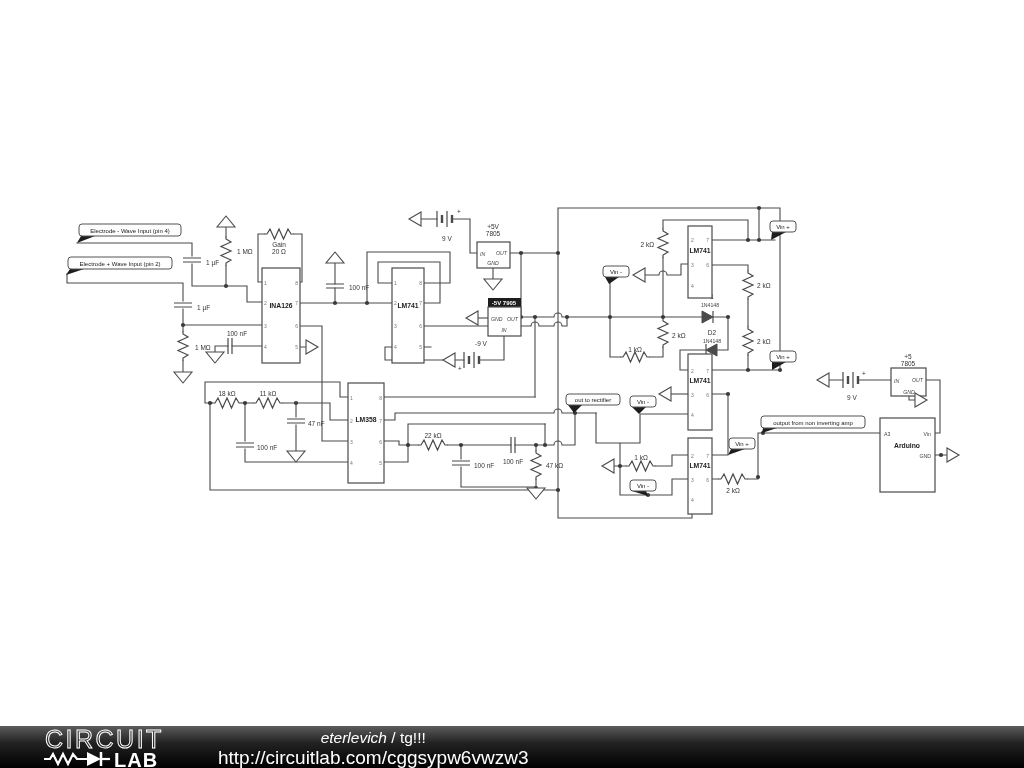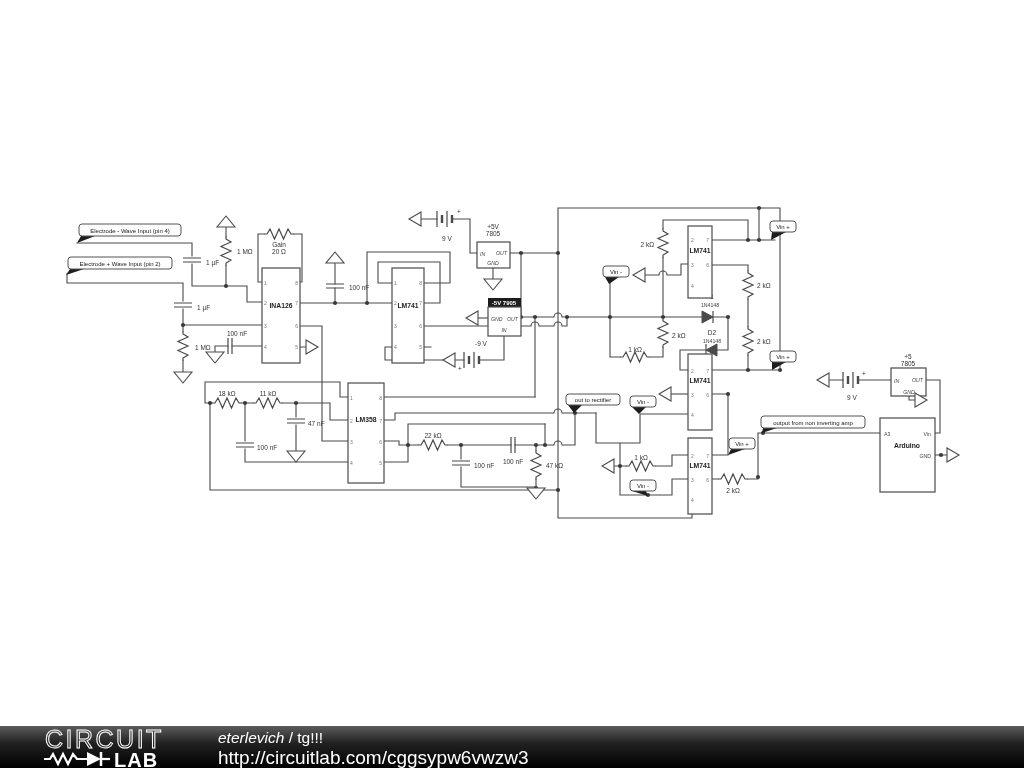--- a/index.html
+++ b/index.html
@@ -23,7 +23,7 @@
   .hdr{fill:#1d1d1d;}
   .hdrtxt{font-size:6px;font-weight:bold;fill:#fff;}
   .footer{position:absolute;left:0;top:726px;width:1024px;height:42px;
-          background:linear-gradient(180deg,#5c5c5c 0%,#222 40%,#000 100%);}
+          background:linear-gradient(180deg,#5c5c5c 0%,#222 40%,#000 100%);text-align:center;}
   .brand{position:absolute;left:42px;top:1px;}
   .credit{position:absolute;left:218px;top:3px;color:#fff;font-size:15.5px;line-height:1.17;}
   .credit .url{font-size:19px;}

